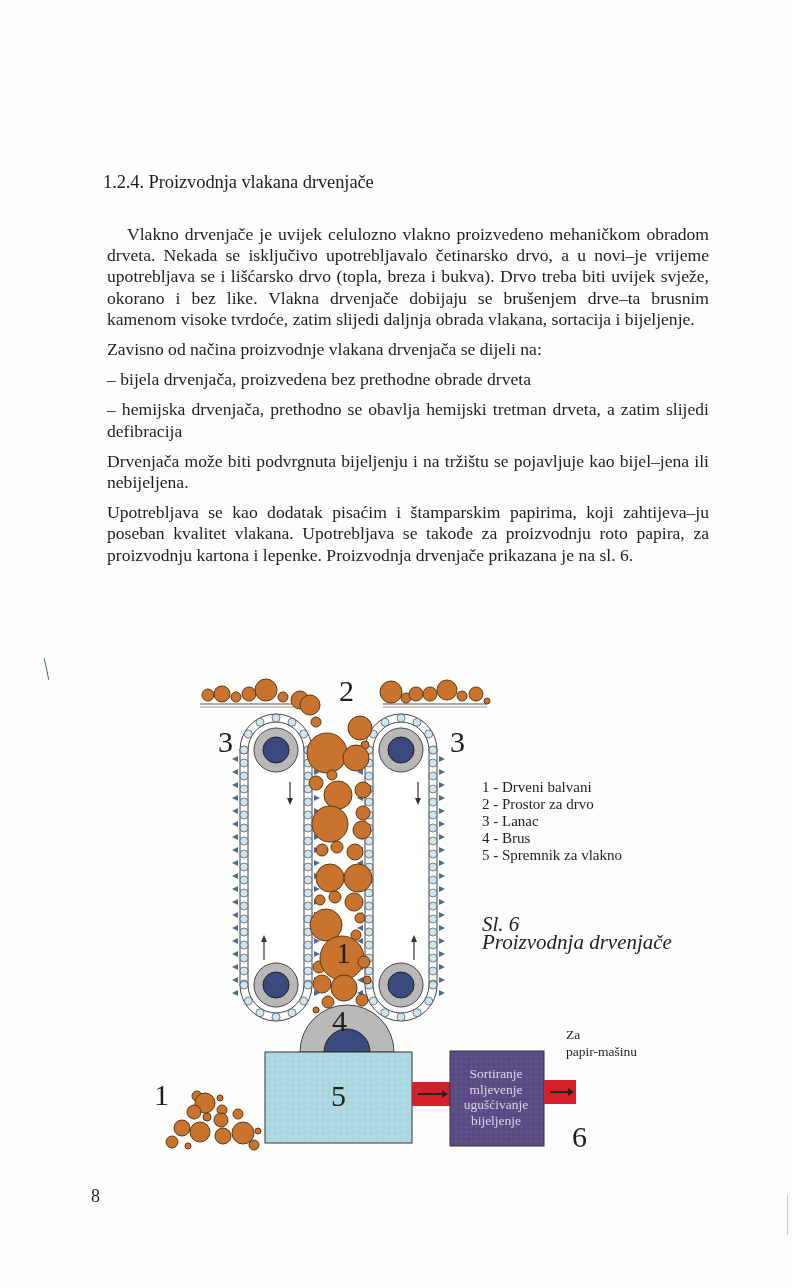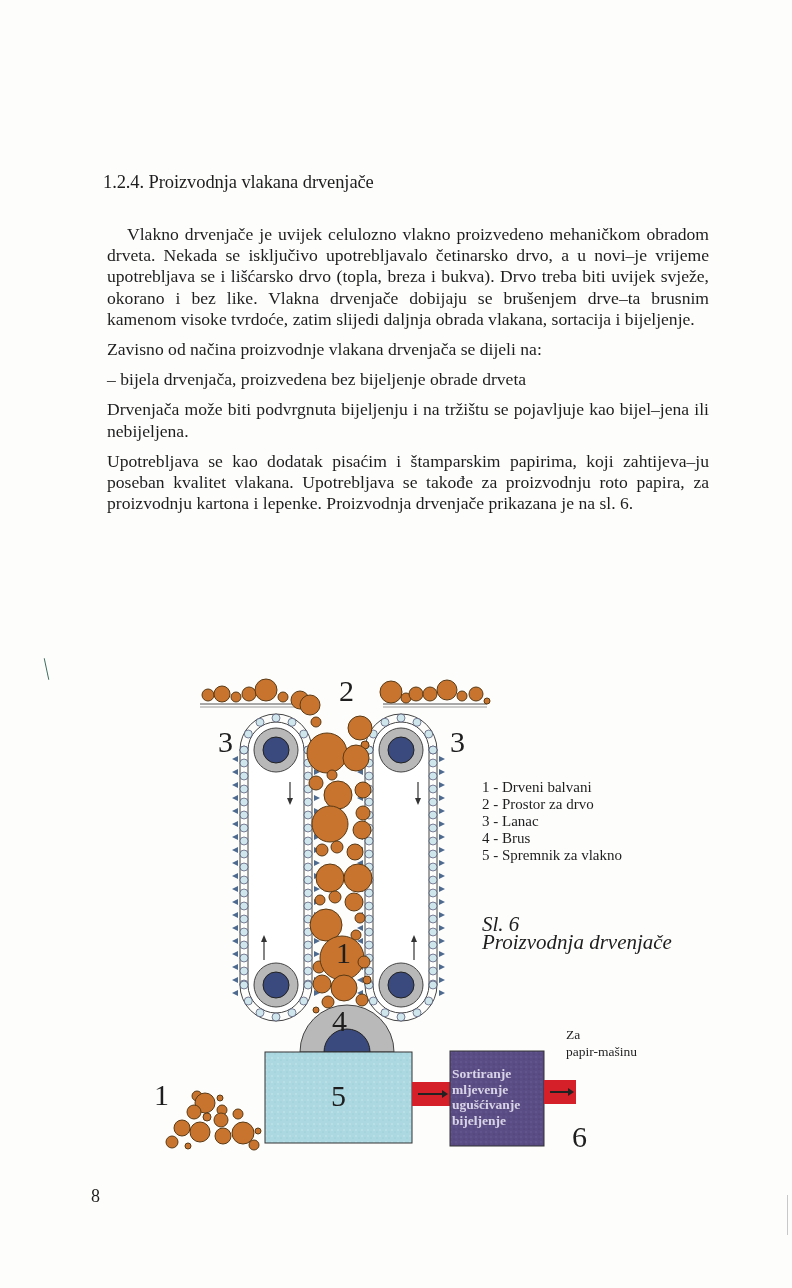--- a/index.html
+++ b/index.html
@@ -57,7 +57,7 @@
 <div class="body-text">
   <p style="text-indent:20px">Vlakno drvenjače je uvijek celulozno vlakno proizvedeno mehaničkom obradom drveta. Nekada se isključivo upotrebljavalo četinarsko drvo, a u novi–je vrijeme upotrebljava se i lišćarsko drvo (topla, breza i bukva). Drvo treba biti uvijek svježe, okorano i bez like. Vlakna drvenjače dobijaju se brušenjem drve–ta brusnim kamenom visoke tvrdoće, zatim slijedi daljnja obrada vlakana, sortacija i bijeljenje.</p>
   <p style="text-indent:0">Zavisno od načina proizvodnje vlakana drvenjača se dijeli na:</p>
-  <p>– bijela drvenjača, proizvedena bez bijeljenje obrade drveta</p>
+  <p>– bijela drvenjača, proizvedena bez prethodne obrade drveta</p>
   <p>Drvenjača može biti podvrgnuta bijeljenju i na tržištu se pojavljuje kao bijel–jena ili nebijeljena.</p>
   <p>Upotrebljava se kao dodatak pisaćim i štamparskim papirima, koji zahtijeva–ju poseban kvalitet vlakana. Upotrebljava se takođe za proizvodnju roto papira, za proizvodnju kartona i lepenke. Proizvodnja drvenjače prikazana je na sl. 6.</p>
 </div>

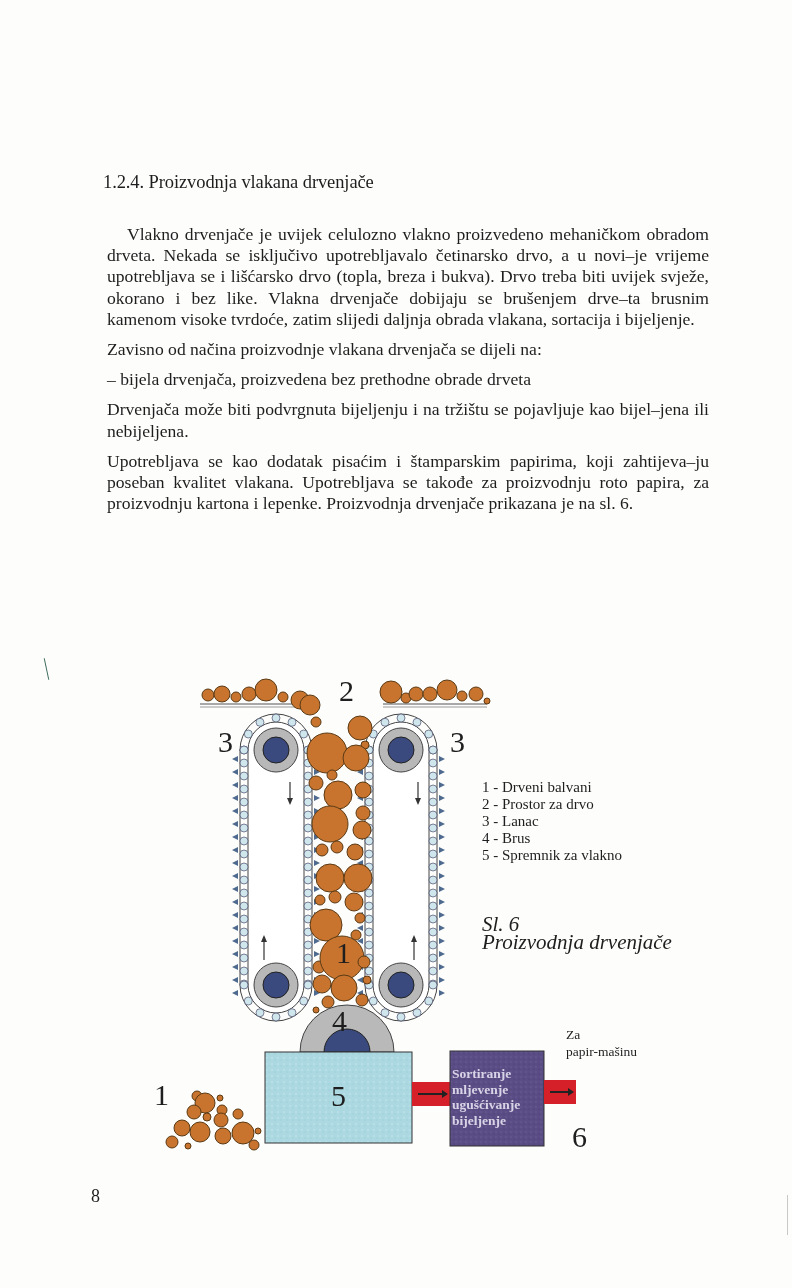--- a/index.html
+++ b/index.html
@@ -58,6 +58,7 @@
   <p style="text-indent:20px">Vlakno drvenjače je uvijek celulozno vlakno proizvedeno mehaničkom obradom drveta. Nekada se isključivo upotrebljavalo četinarsko drvo, a u novi–je vrijeme upotrebljava se i lišćarsko drvo (topla, breza i bukva). Drvo treba biti uvijek svježe, okorano i bez like. Vlakna drvenjače dobijaju se brušenjem drve–ta brusnim kamenom visoke tvrdoće, zatim slijedi daljnja obrada vlakana, sortacija i bijeljenje.</p>
   <p style="text-indent:0">Zavisno od načina proizvodnje vlakana drvenjača se dijeli na:</p>
   <p>– bijela drvenjača, proizvedena bez prethodne obrade drveta</p>
+  <p>– hemijska drvenjača, prethodno se obavlja hemijski tretman drveta, a zatim slijedi defibracija</p>
   <p>Drvenjača može biti podvrgnuta bijeljenju i na tržištu se pojavljuje kao bijel–jena ili nebijeljena.</p>
   <p>Upotrebljava se kao dodatak pisaćim i štamparskim papirima, koji zahtijeva–ju poseban kvalitet vlakana. Upotrebljava se takođe za proizvodnju roto papira, za proizvodnju kartona i lepenke. Proizvodnja drvenjače prikazana je na sl. 6.</p>
 </div>

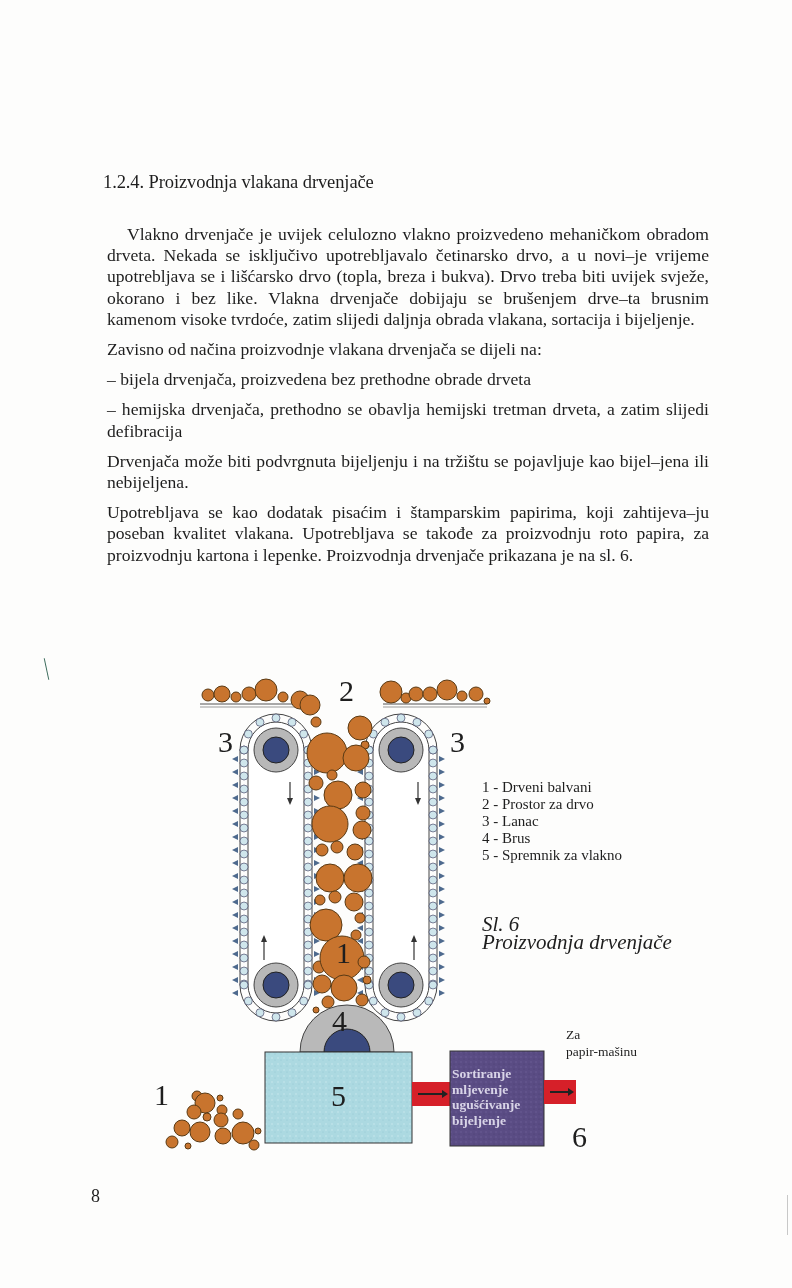--- a/index.html
+++ b/index.html
@@ -46,7 +46,7 @@
   .sort-label {
     position: absolute; left: 452px; top: 1066px; width: 88px;
     font-size: 13.5px; line-height: 15.5px; color: #d8d4e8;
-    text-shadow: 0 0 1px #6a5a8a; text-align: left; font-weight: bold;
+    text-shadow: 0 0 1px #6a5a8a; text-align: center;
   }
 </style>
 </head>

